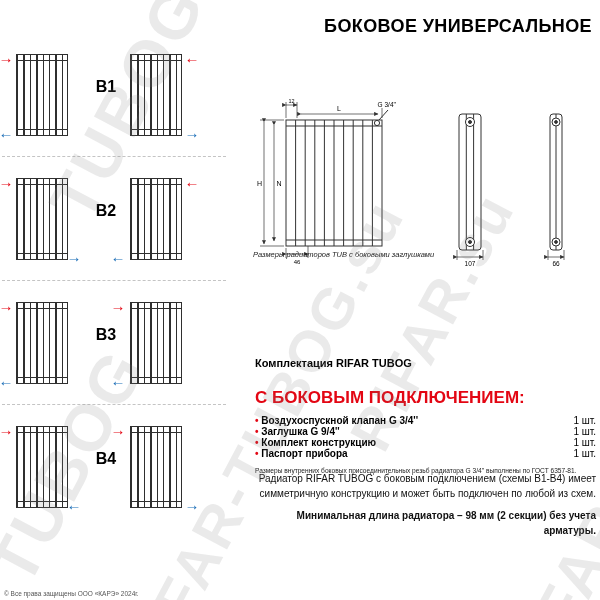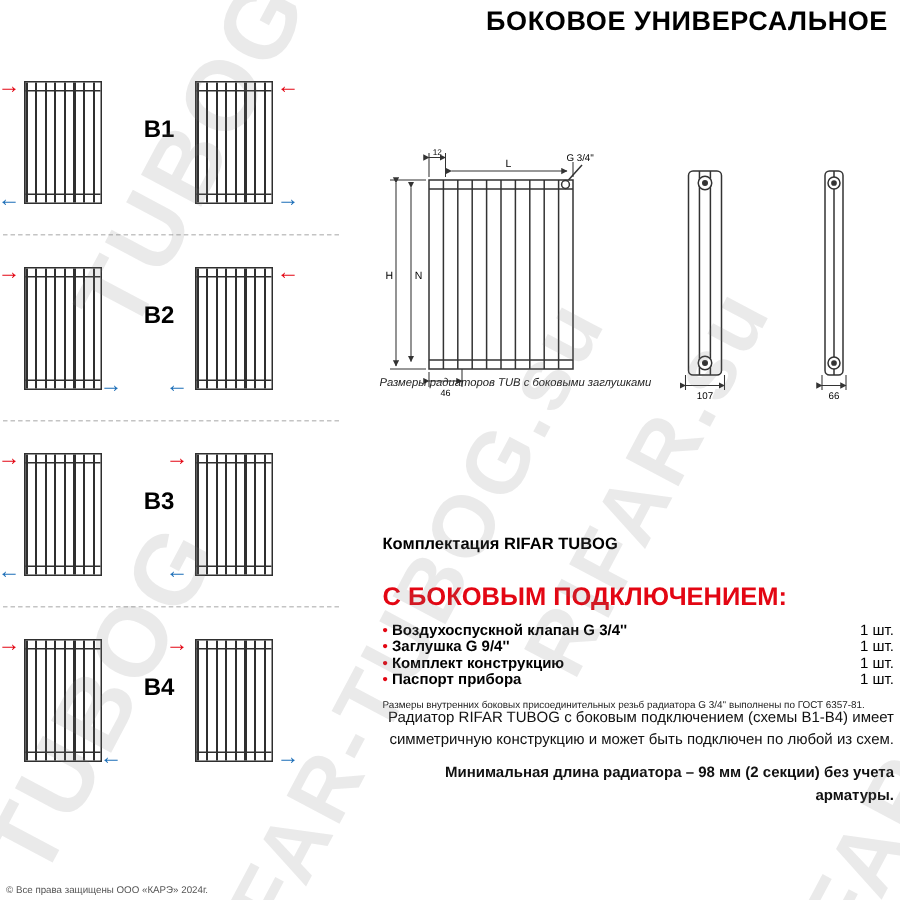--- a/index.html
+++ b/index.html
@@ -22,7 +22,7 @@
 
   
   .title{
-    position:absolute;top:4px;right:8px;text-align:left;z-index:2;
+    position:absolute;top:16px;right:8px;text-align:left;z-index:2;
     font-size:18px;font-weight:800;line-height:1.22;letter-spacing:0.4px;
   }
 

